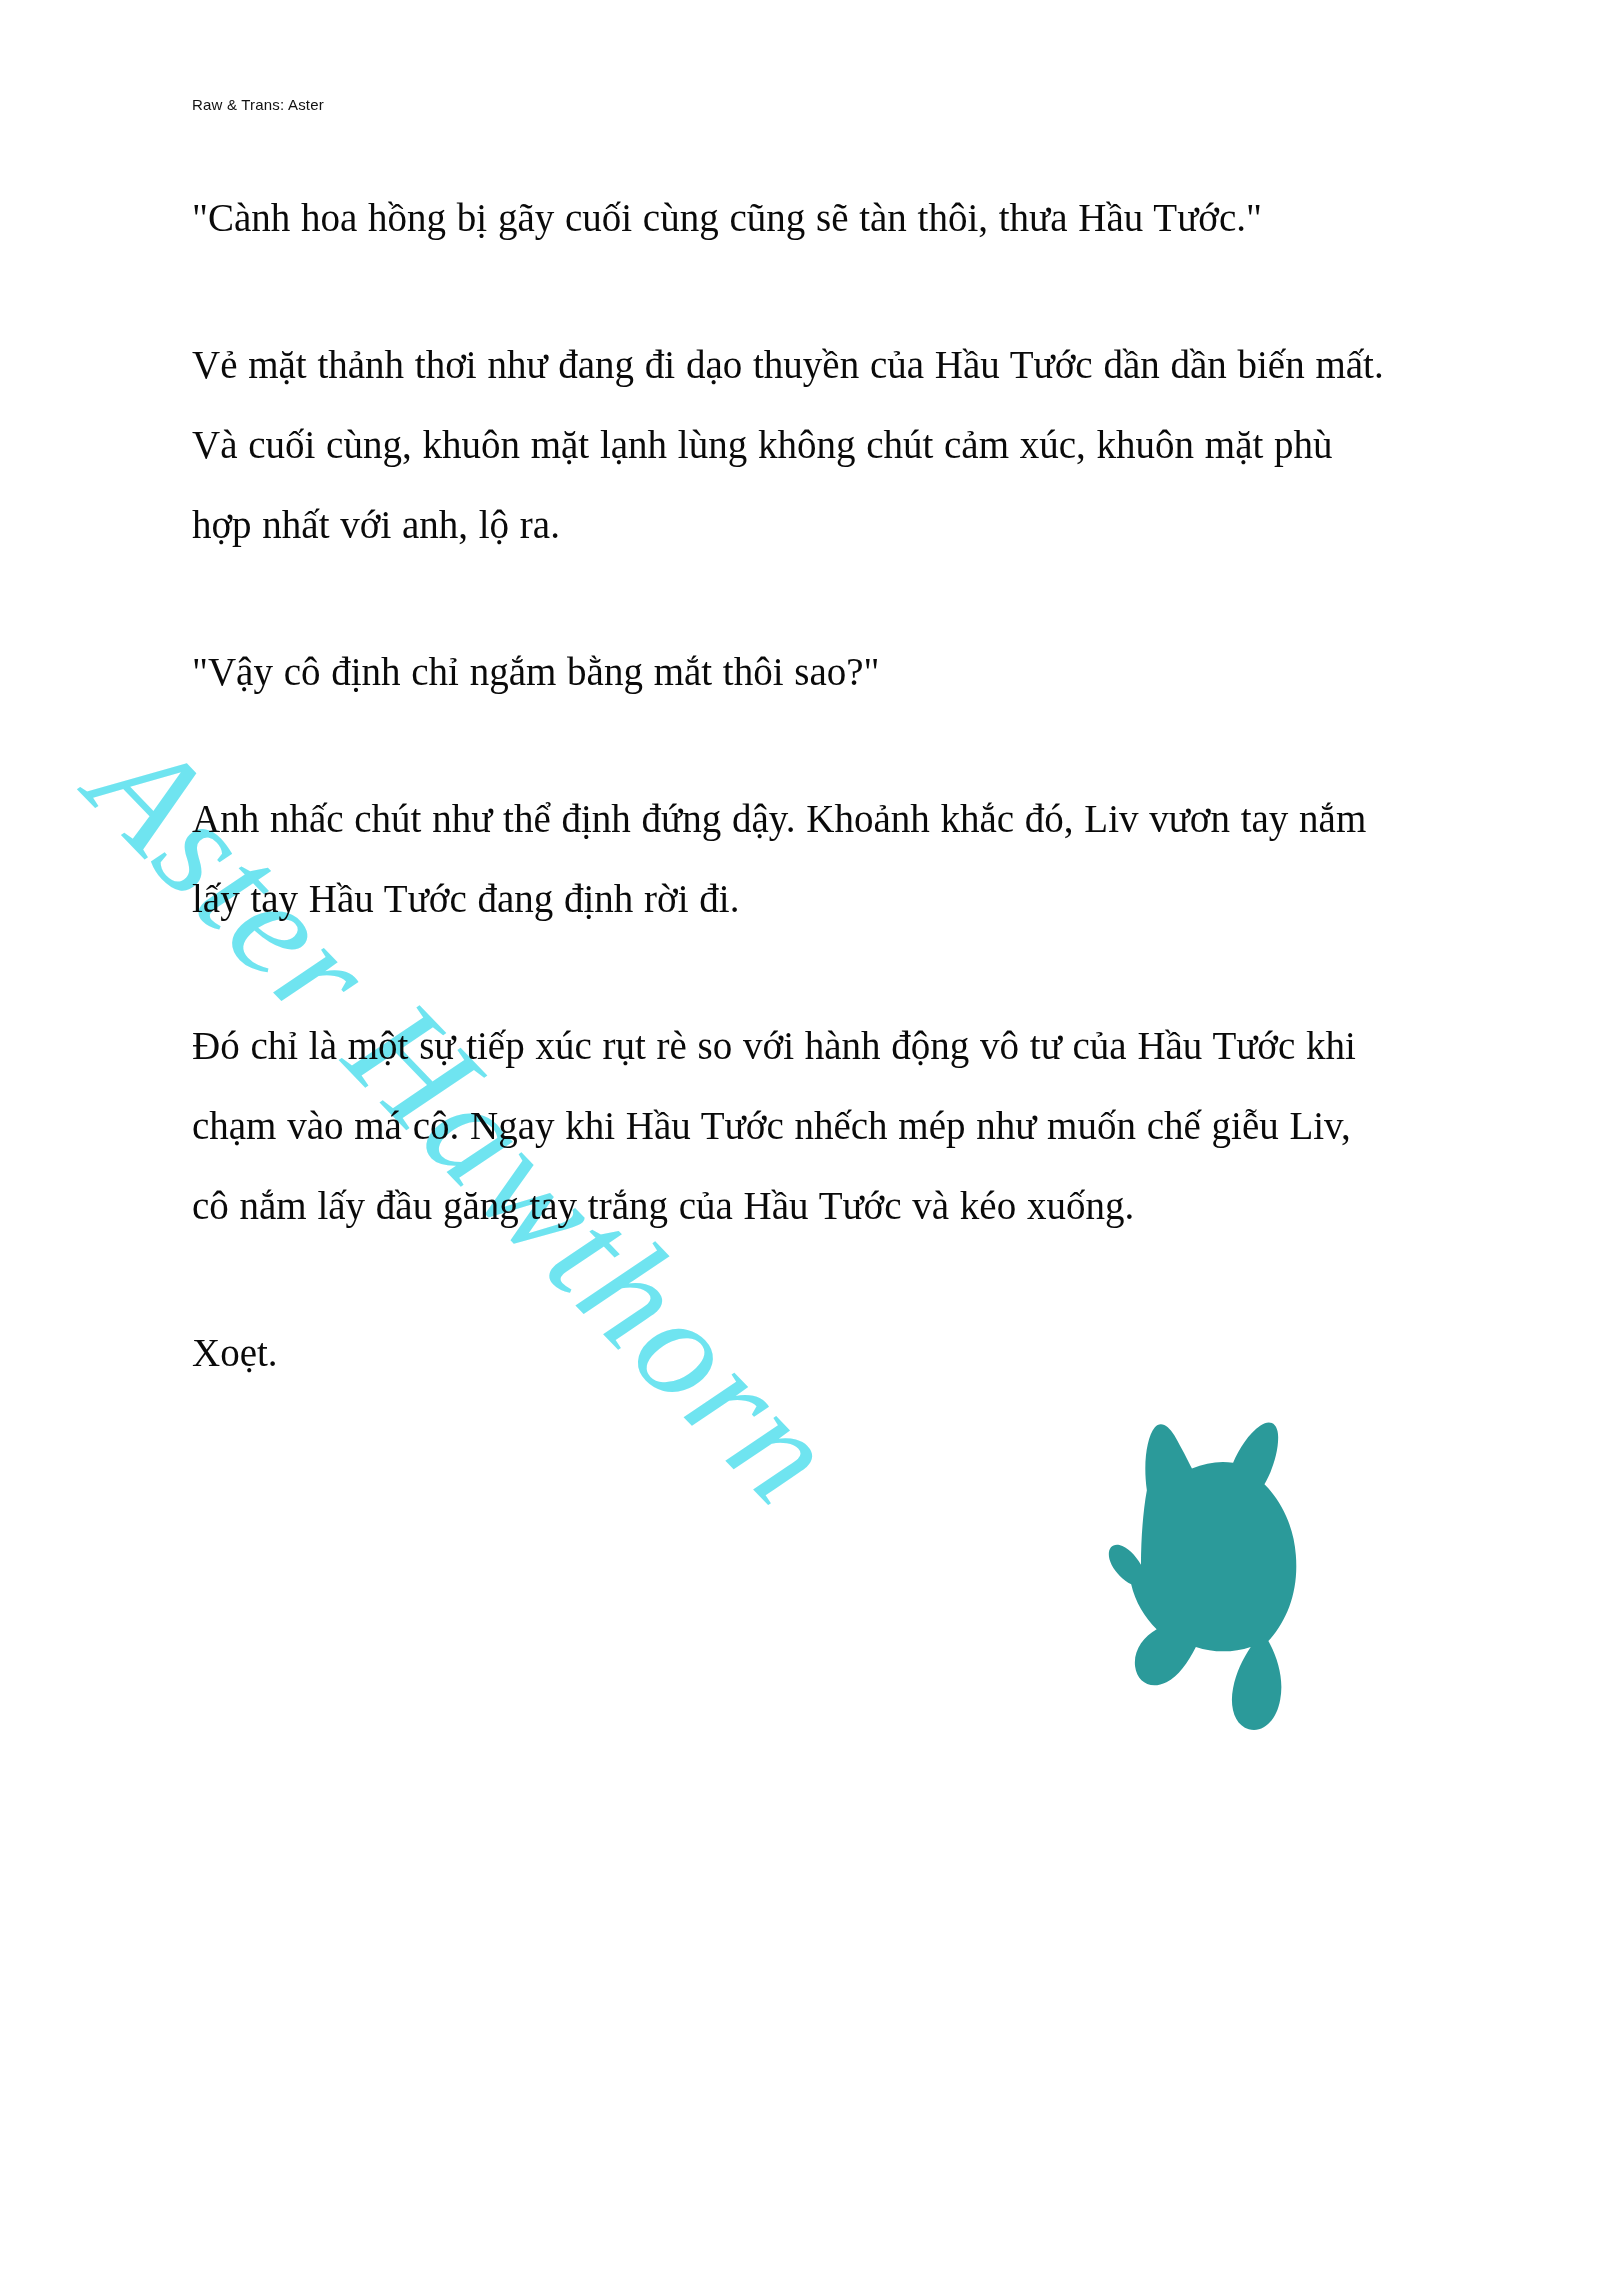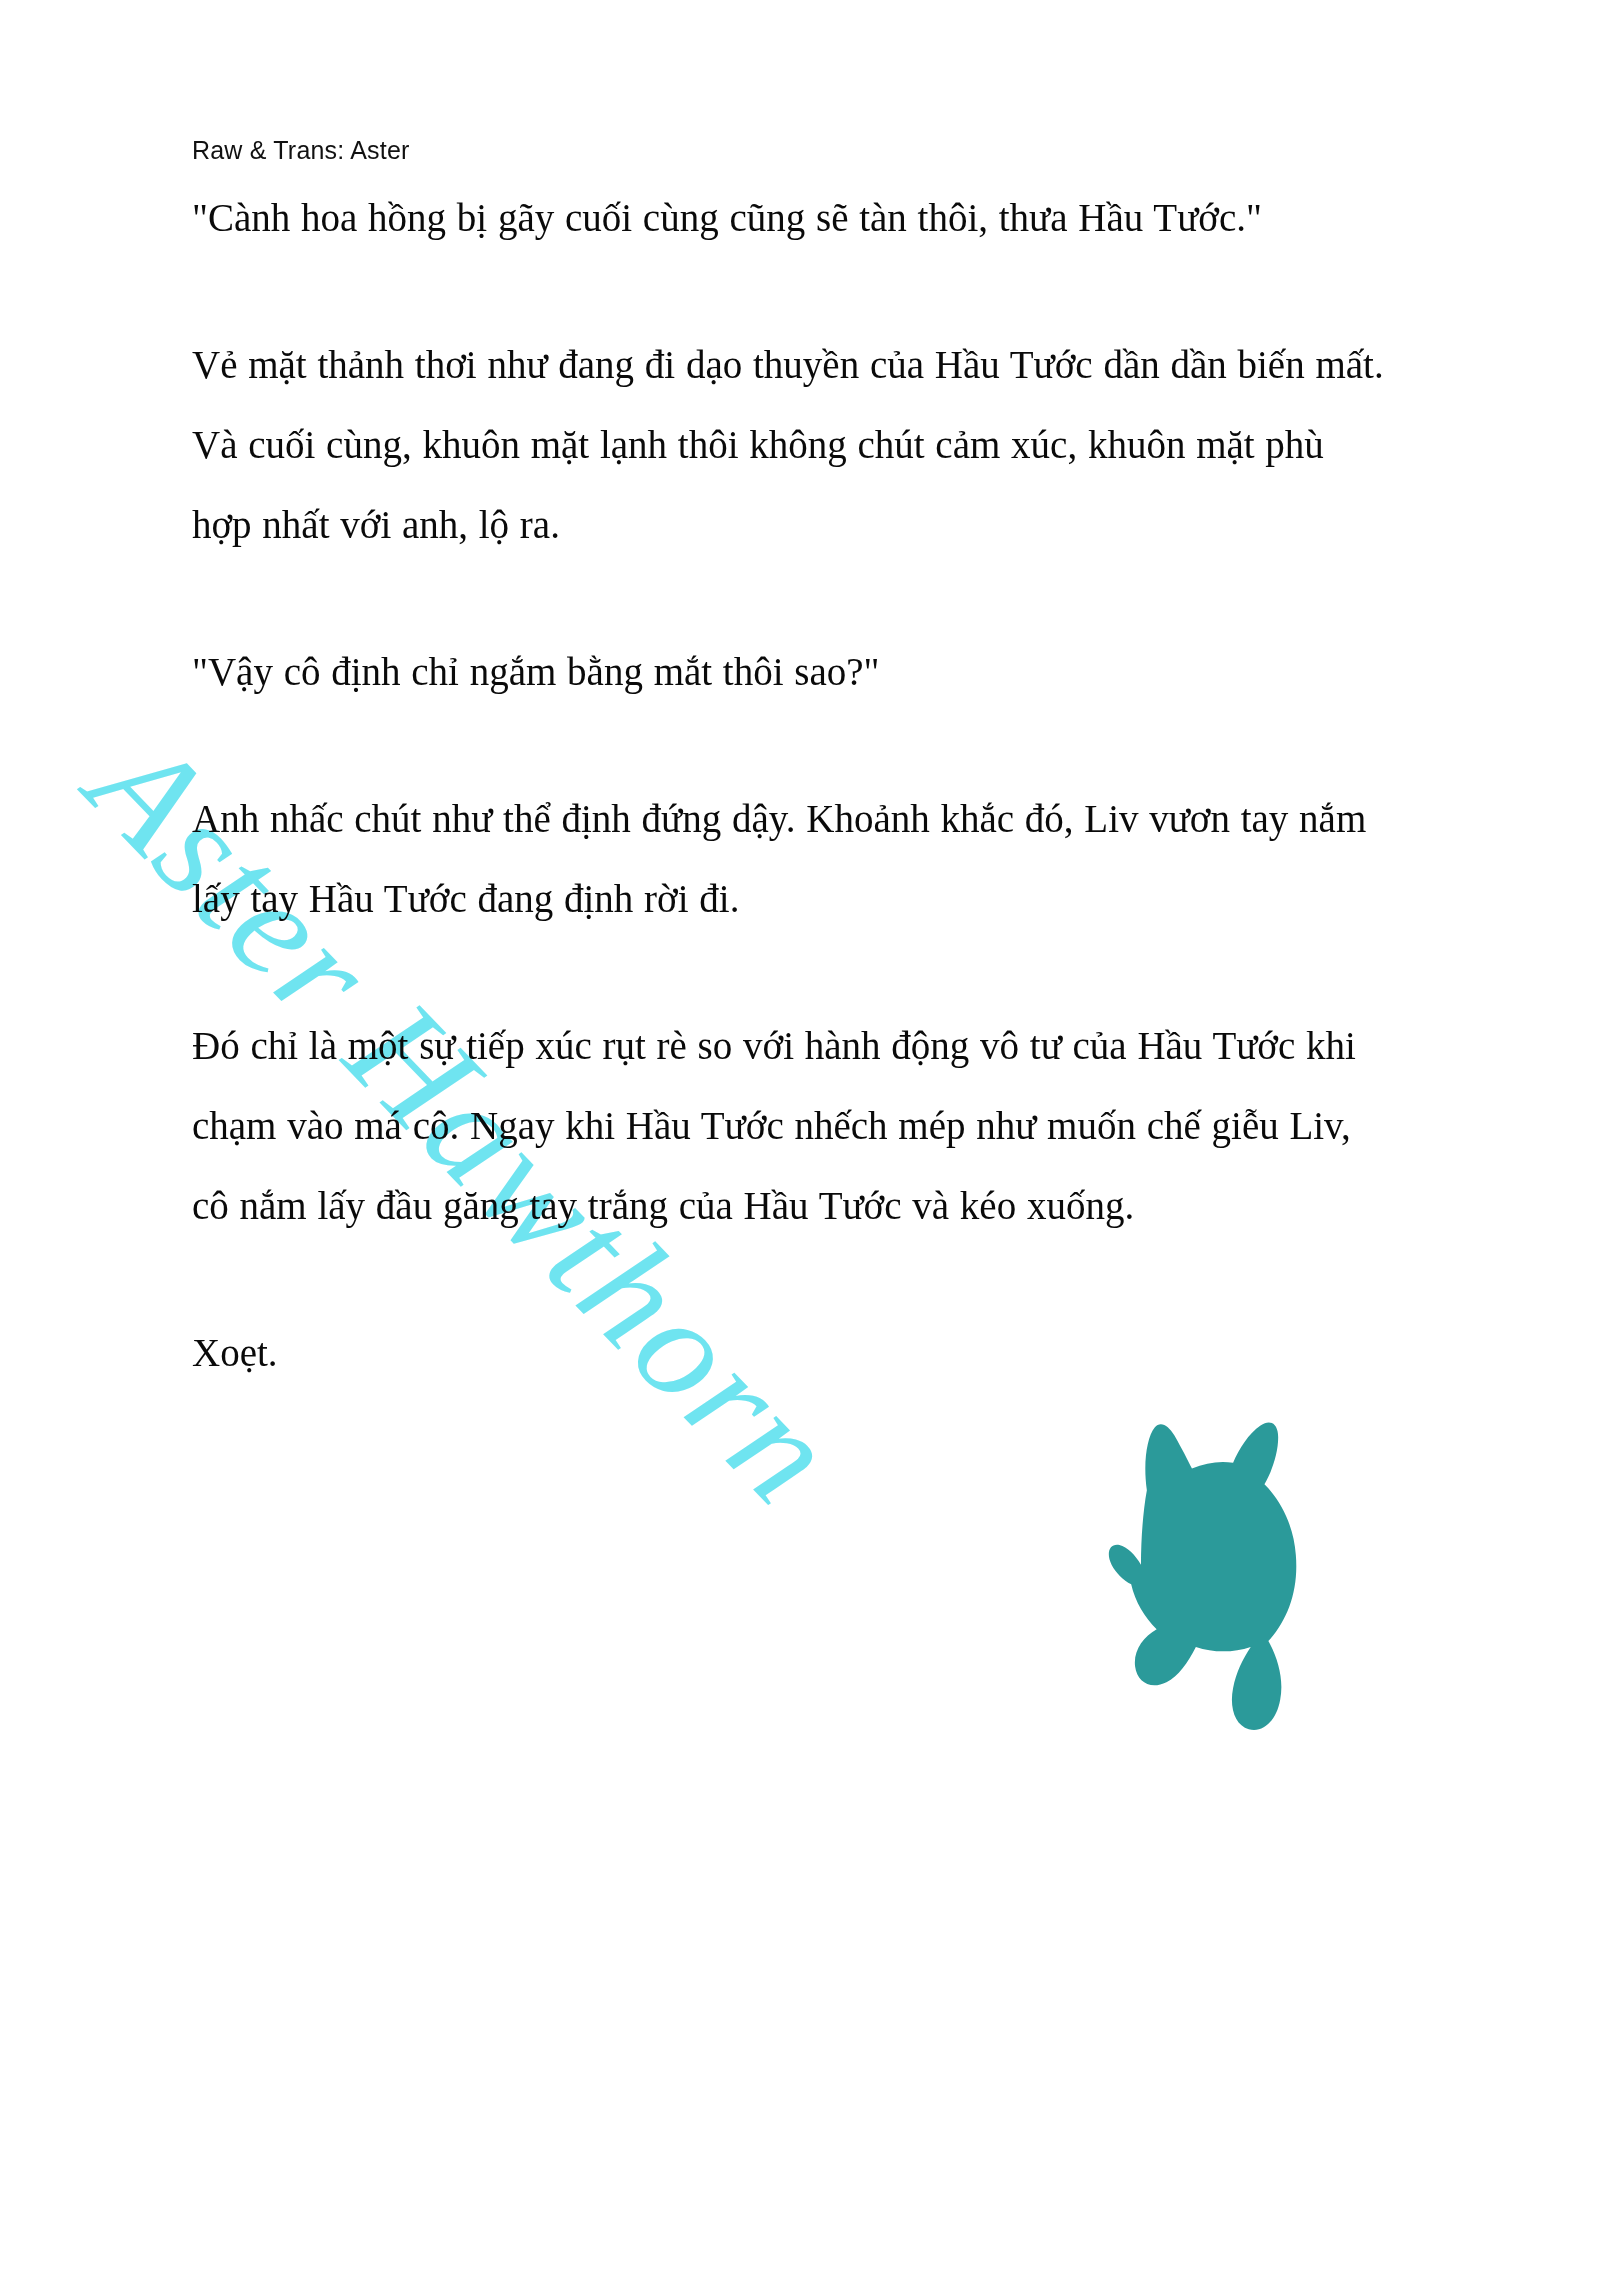--- a/index.html
+++ b/index.html
@@ -22,13 +22,12 @@
     left: 192px;
     top: 96px;
     font-family: "Liberation Sans", sans-serif;
-    font-size: 25px;
+    font-size: 15px;
     font-weight: 400;
     color: #111111;
     letter-spacing: 0.2px;
     white-space: nowrap;
     z-index: 4;
-    margin-top: 40px;
   }
 
   

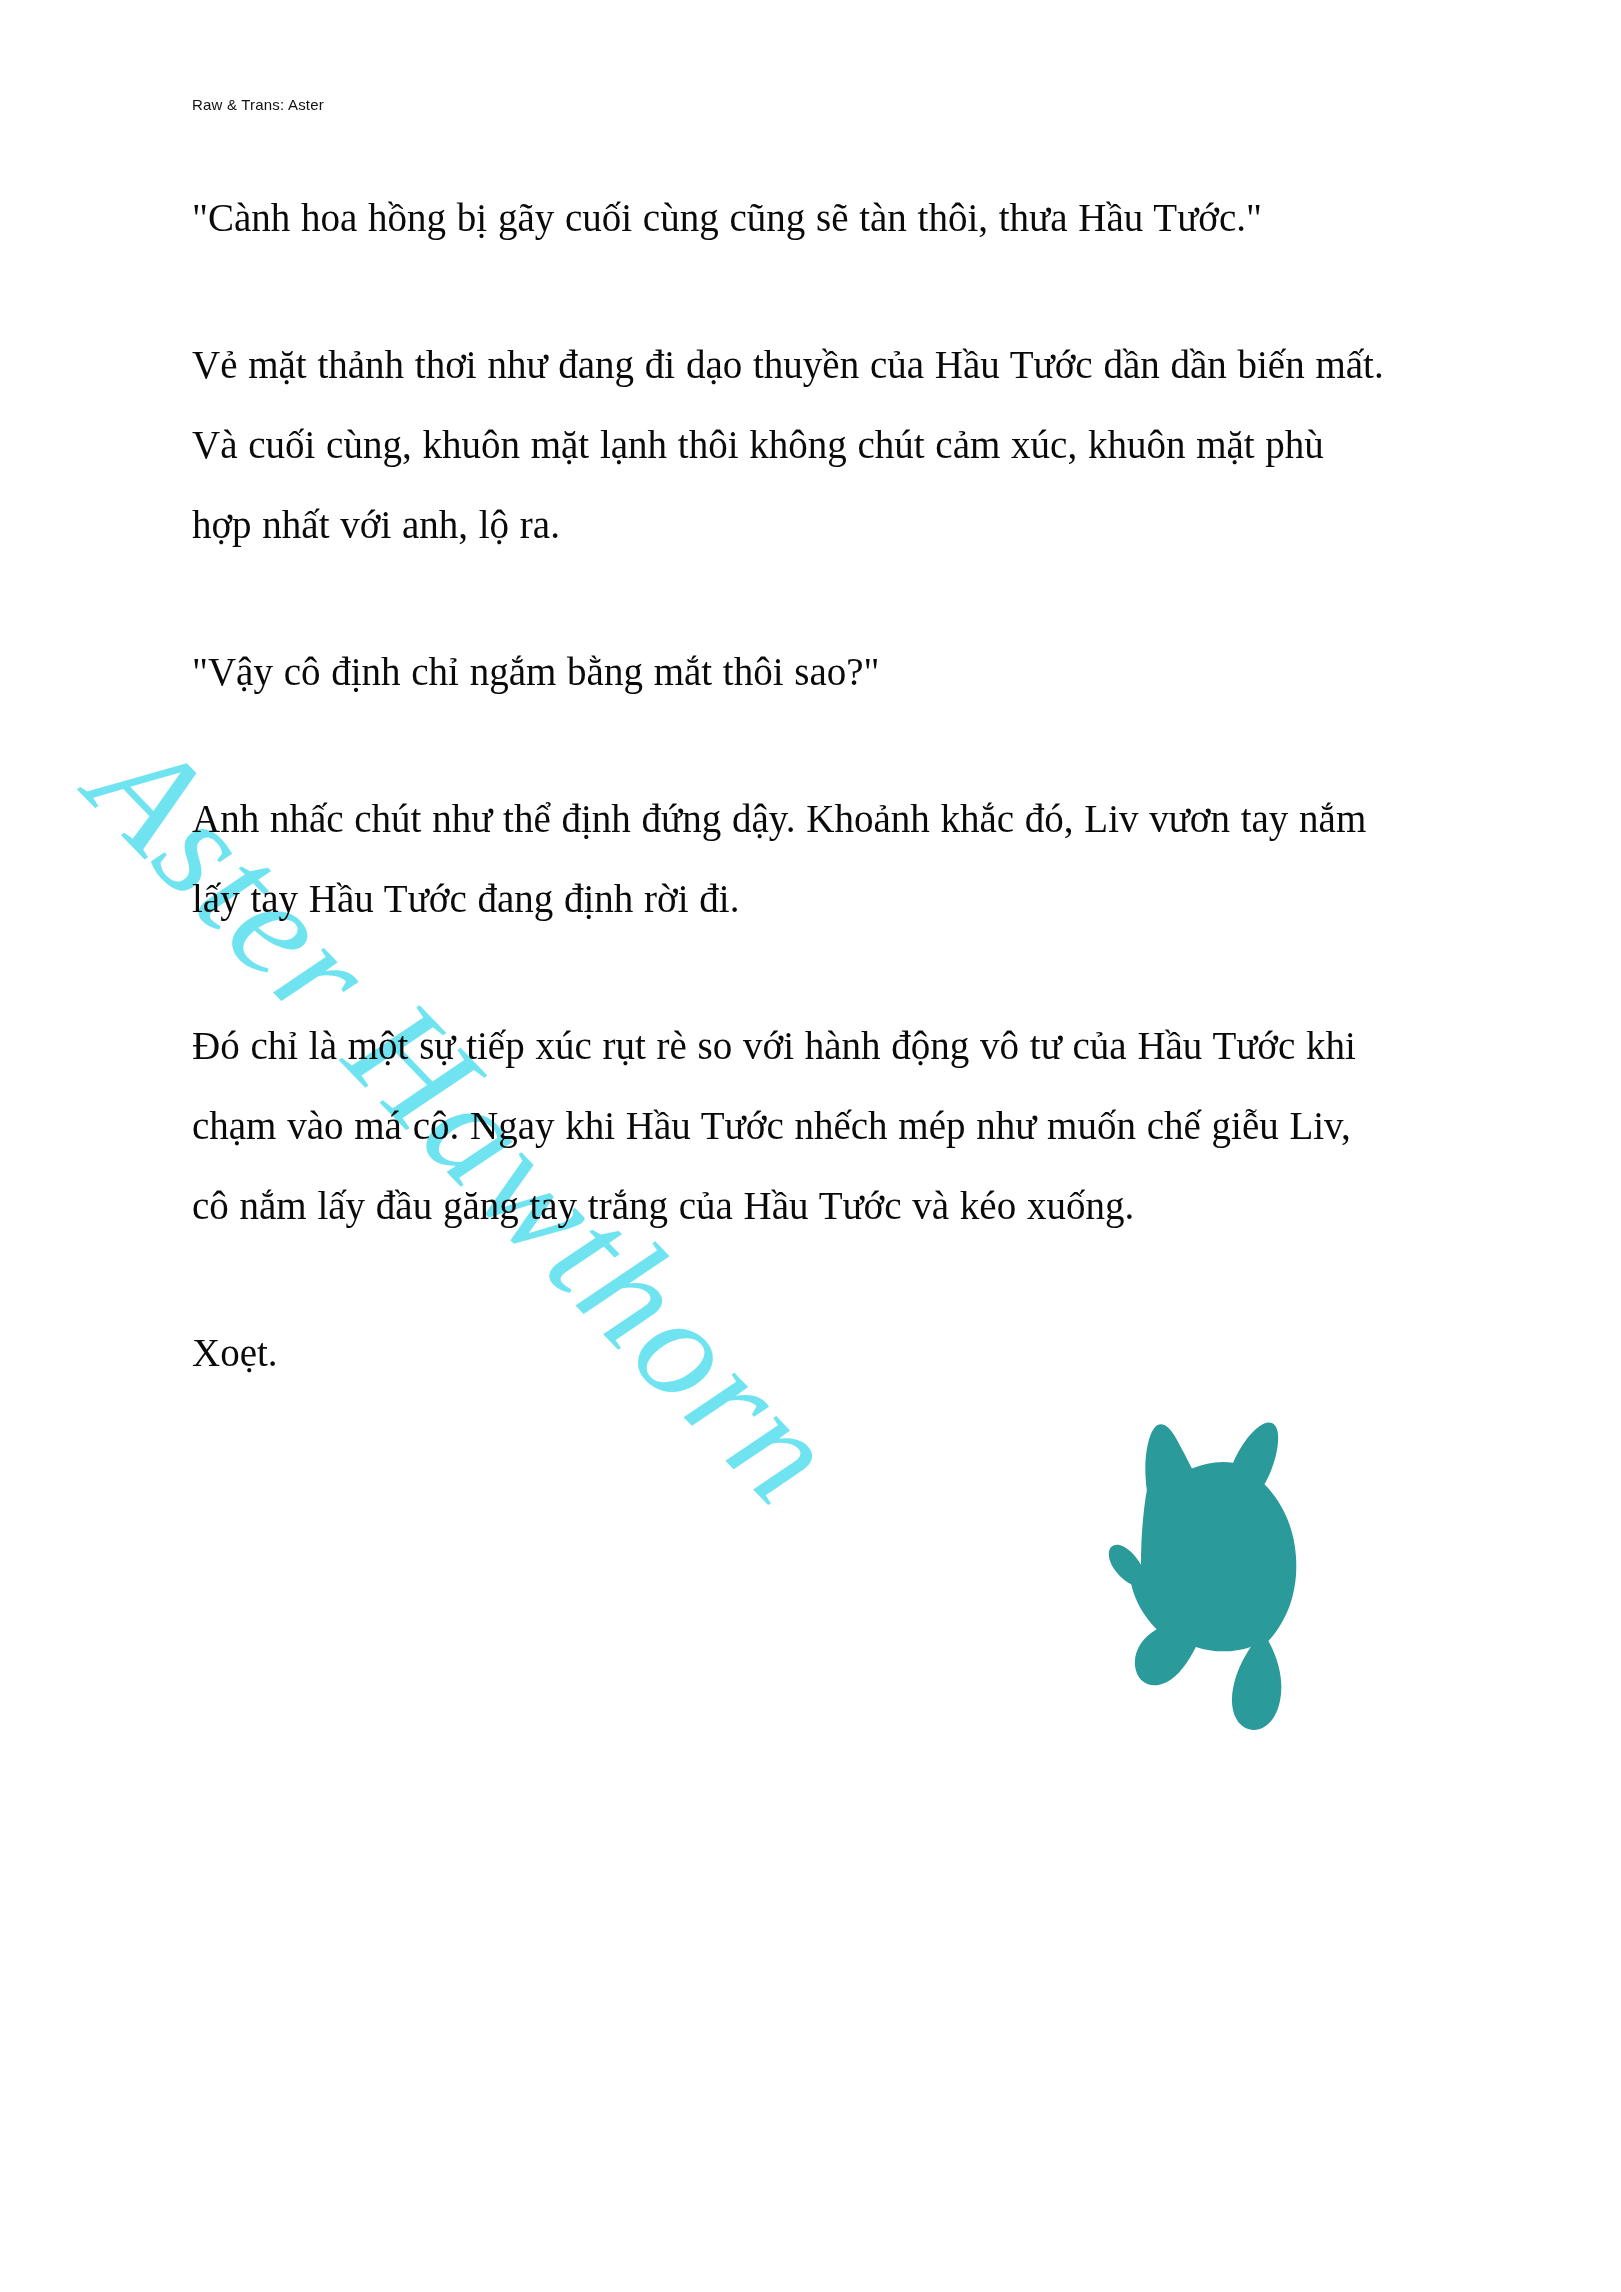--- a/index.html
+++ b/index.html
@@ -129,7 +129,7 @@
 
   <div class="body-column">
     <p class="para">"Cành hoa hồng bị gãy cuối cùng cũng sẽ tàn thôi, thưa Hầu Tước."</p>
-    <p class="para">Vẻ mặt thảnh thơi như đang đi dạo thuyền của Hầu Tước dần dần biến mất. Và cuối cùng, khuôn mặt lạnh thôi không chút cảm xúc, khuôn mặt phù hợp nhất với anh, lộ ra.</p>
+    <p class="para">Vẻ mặt thảnh thơi như đang đi dạo thuyền của Hầu Tước dần dần biến mất. Và cuối cùng, khuôn mặt lạnh lùng không chút cảm xúc, khuôn mặt phù hợp nhất với anh, lộ ra.</p>
     <p class="para">"Vậy cô định chỉ ngắm bằng mắt thôi sao?"</p>
     <p class="para">Anh nhấc chút như thể định đứng dậy. Khoảnh khắc đó, Liv vươn tay nắm lấy tay Hầu Tước đang định rời đi.</p>
     <p class="para">Đó chỉ là một sự tiếp xúc rụt rè so với hành động vô tư của Hầu Tước khi chạm vào má cô. Ngay khi Hầu Tước nhếch mép như muốn chế giễu Liv, cô nắm lấy đầu găng tay trắng của Hầu Tước và kéo xuống.</p>

